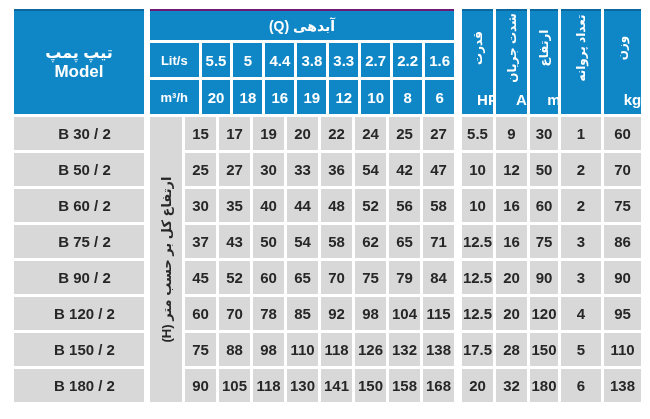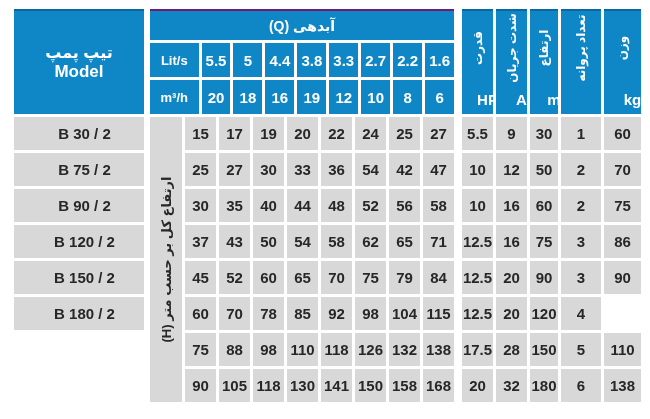--- a/index.html
+++ b/index.html
@@ -129,6 +129,7 @@
   <div class="tbody">
     <div class="model-col" id="modelCol">
         <div class="mcell">B 30 / 2</div>
+        <div class="mcell">B 50 / 2</div>
         <div class="mcell">B 75 / 2</div>
         <div class="mcell">B 90 / 2</div>
         <div class="mcell">B 120 / 2</div>

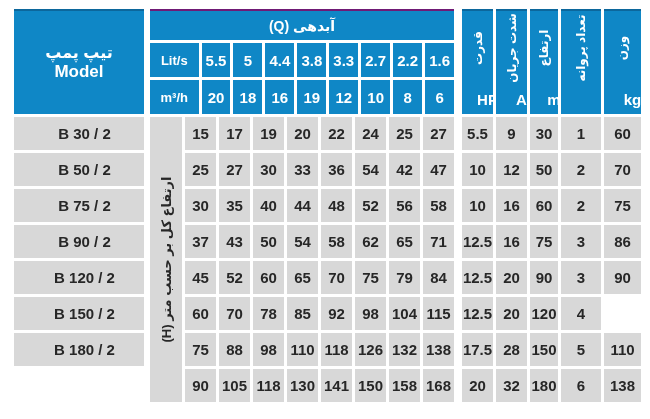--- a/index.html
+++ b/index.html
@@ -130,6 +130,7 @@
     <div class="model-col" id="modelCol">
         <div class="mcell">B 30 / 2</div>
         <div class="mcell">B 50 / 2</div>
+        <div class="mcell">B 60 / 2</div>
         <div class="mcell">B 75 / 2</div>
         <div class="mcell">B 90 / 2</div>
         <div class="mcell">B 120 / 2</div>

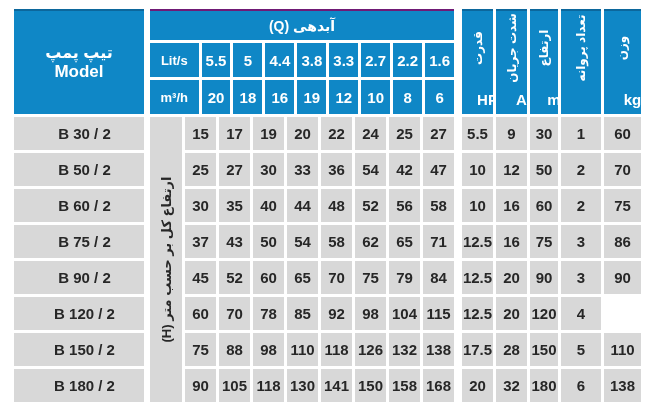--- a/index.html
+++ b/index.html
@@ -235,6 +235,7 @@
           <div class="dcell w-a">20</div>
           <div class="dcell w-m">120</div>
           <div class="dcell w-imp">4</div>
+          <div class="dcell w-kg">95</div>
         </div>
         <div class="drow">
           <div class="dcell w-f">75</div>

